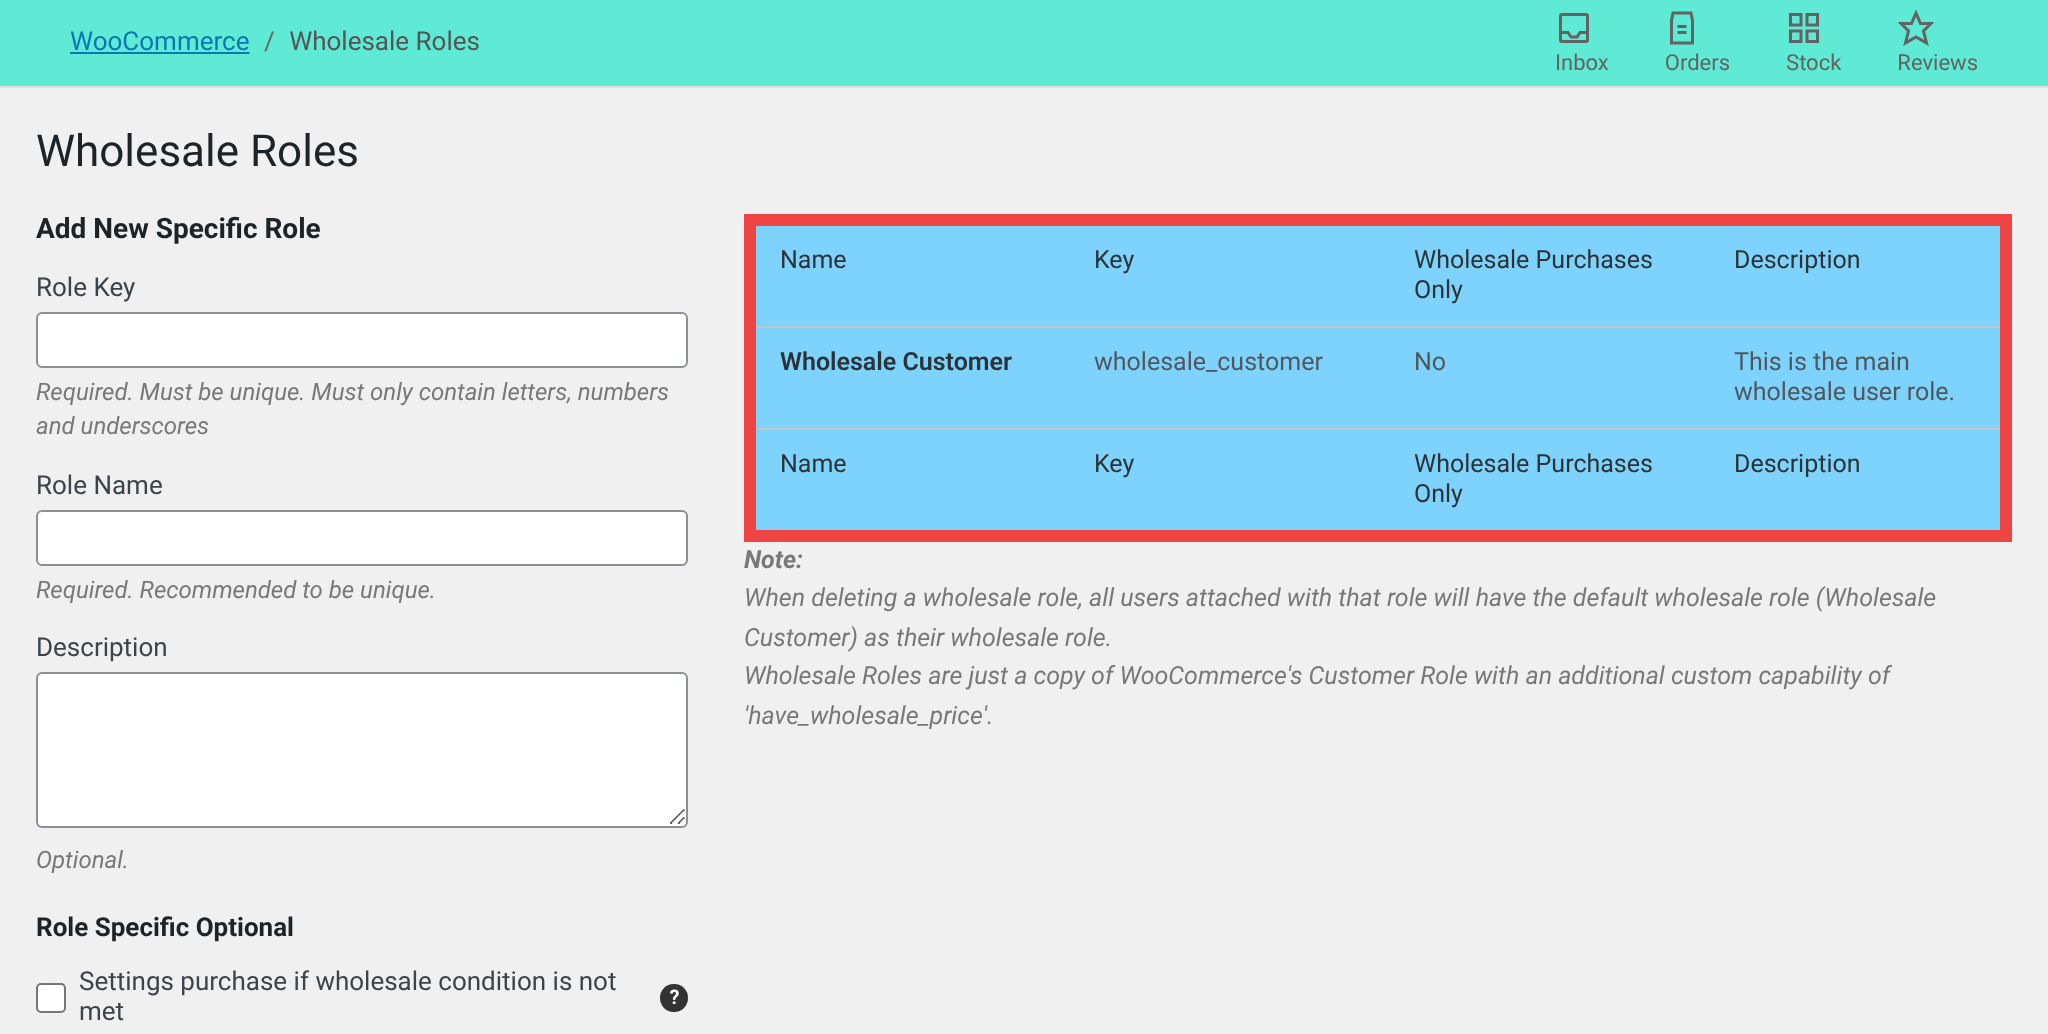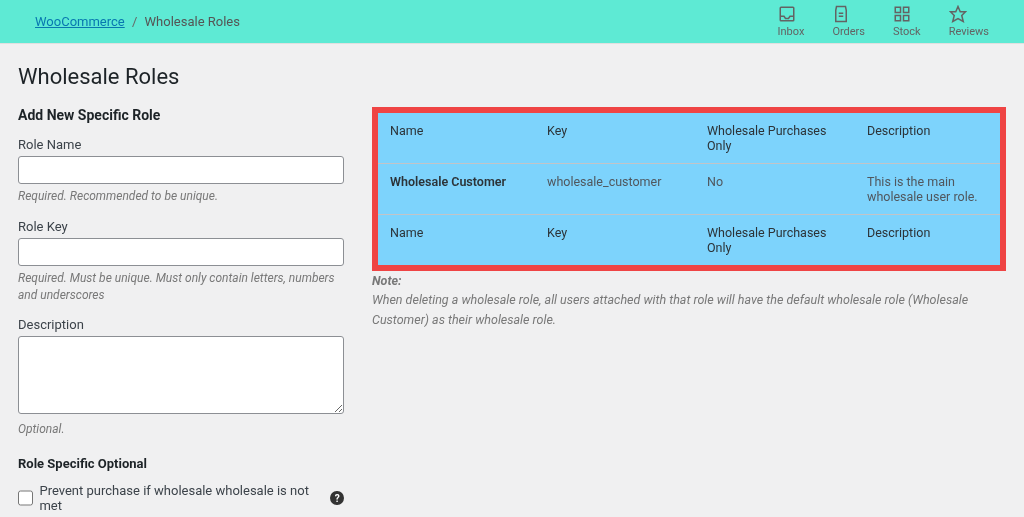--- a/index.html
+++ b/index.html
@@ -207,15 +207,15 @@
       <h2>Add New Specific Role</h2>
 
       <div class="form-group">
+        <label class="form-label">Role Key</label>
+        <input type="text" style="">
+        <div class="hint">Required. Must be unique. Must only contain letters, numbers and underscores</div>
+      </div>
+
+      <div class="form-group">
         <label class="form-label">Role Name</label>
         <input type="text" style="">
         <div class="hint">Required. Recommended to be unique.</div>
-      </div>
-
-      <div class="form-group">
-        <label class="form-label">Role Key</label>
-        <input type="text" style="">
-        <div class="hint">Required. Must be unique. Must only contain letters, numbers and underscores</div>
       </div>
 
       <div class="form-group">

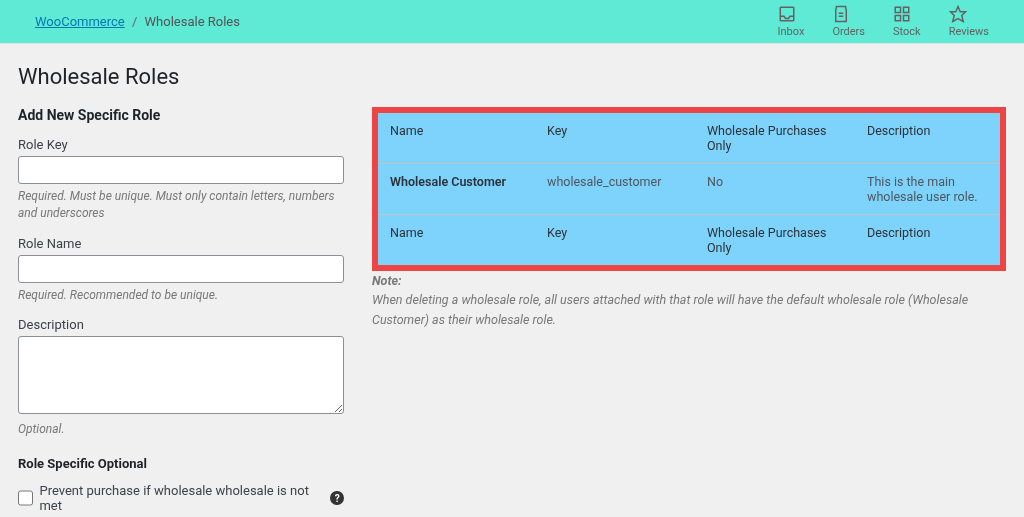--- a/index.html
+++ b/index.html
@@ -265,6 +265,7 @@
       <div class="note-block">
         <div class="note-title">Note:</div>
         <div>When deleting a wholesale role, all users attached with that role will have the default wholesale role (Wholesale Customer) as their wholesale role.</div>
+        <div>Wholesale Roles are just a copy of WooCommerce's Customer Role with an additional custom capability of 'have_wholesale_price'.</div>
       </div>
     </div>
   </div>

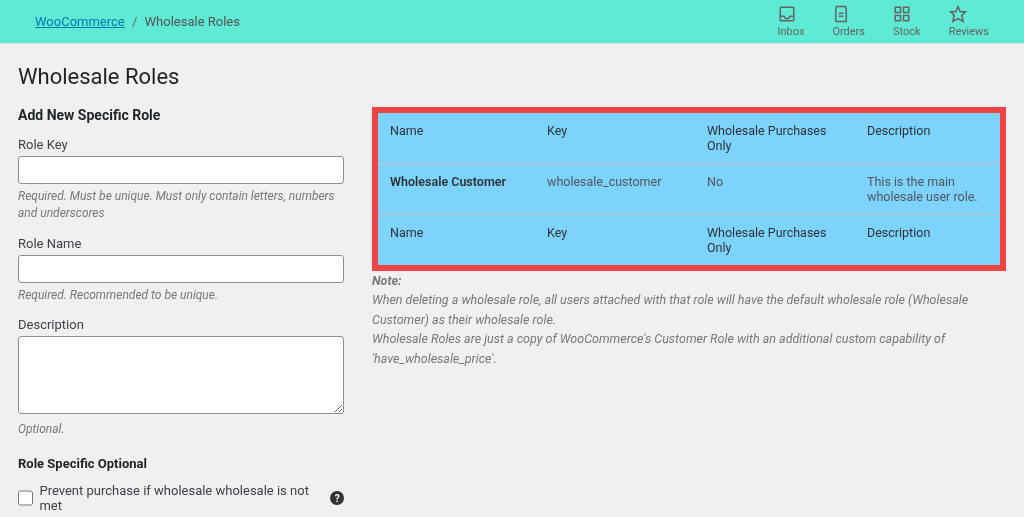--- a/index.html
+++ b/index.html
@@ -228,7 +228,7 @@
 
       <div class="checkbox-row">
         <input type="checkbox" style="">
-        <span>Prevent purchase if wholesale wholesale is not met</span>
+        <span>Settings purchase if wholesale condition is not met</span>
         <span class="help-icon">?</span>
       </div>
 

